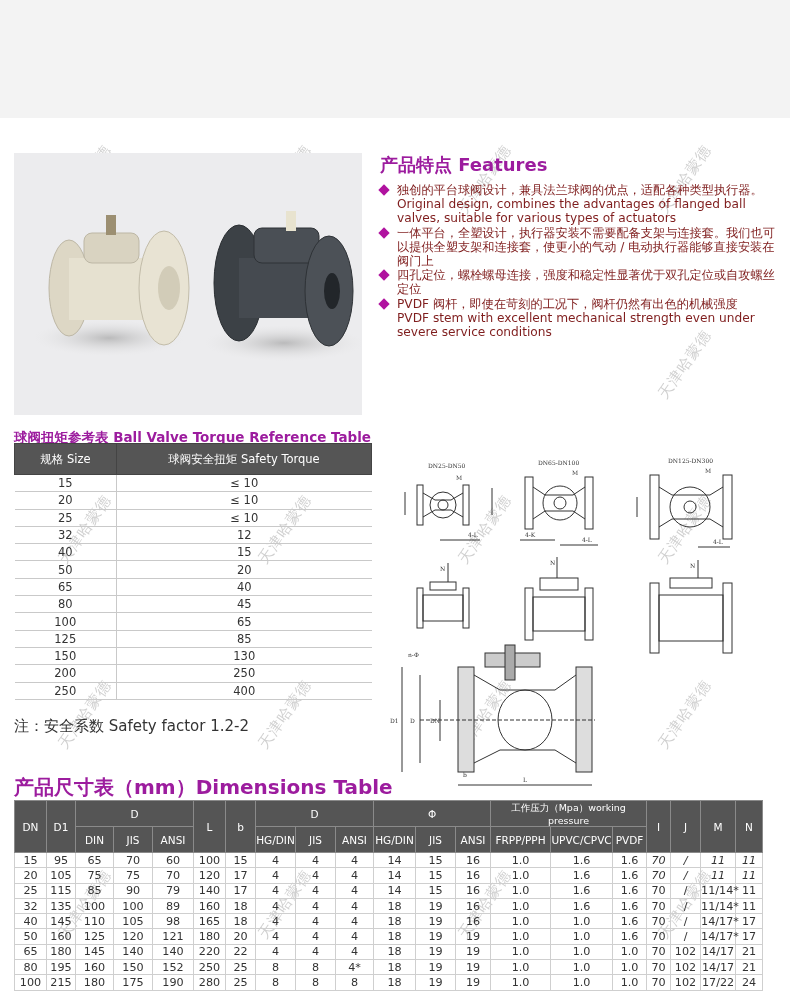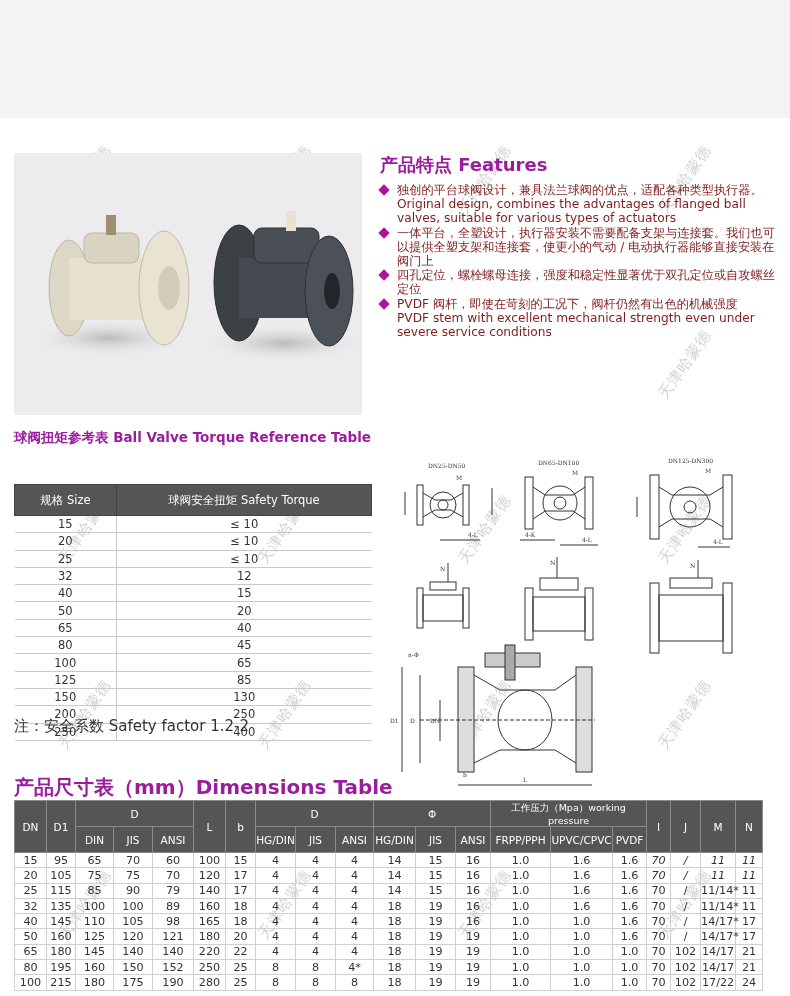--- a/index.html
+++ b/index.html
@@ -14,7 +14,7 @@
   .feat .bullet { position:absolute; left:0; top:3px; width:8px; height:8px; background:#b0129f; transform:rotate(45deg); }
   .feat .zh { letter-spacing:0px; }
   table { border-collapse:collapse; }
-  .torque { position:absolute; left:14px; top:484px; width:358px; font-family:"DejaVu Sans",sans-serif; }
+  .torque { position:absolute; left:14px; top:443px; width:358px; font-family:"DejaVu Sans",sans-serif; }
   .torque th { background:#555; color:#fff; font-weight:normal; font-size:11.5px; height:31px; border:1px solid #444; }
   .torque td { font-size:11.5px; text-align:center; height:17.3px; border-bottom:1px solid #c9c9c9; color:#333; }
   .torque td:first-child { border-right:1px solid #c9c9c9; width:102px; }

